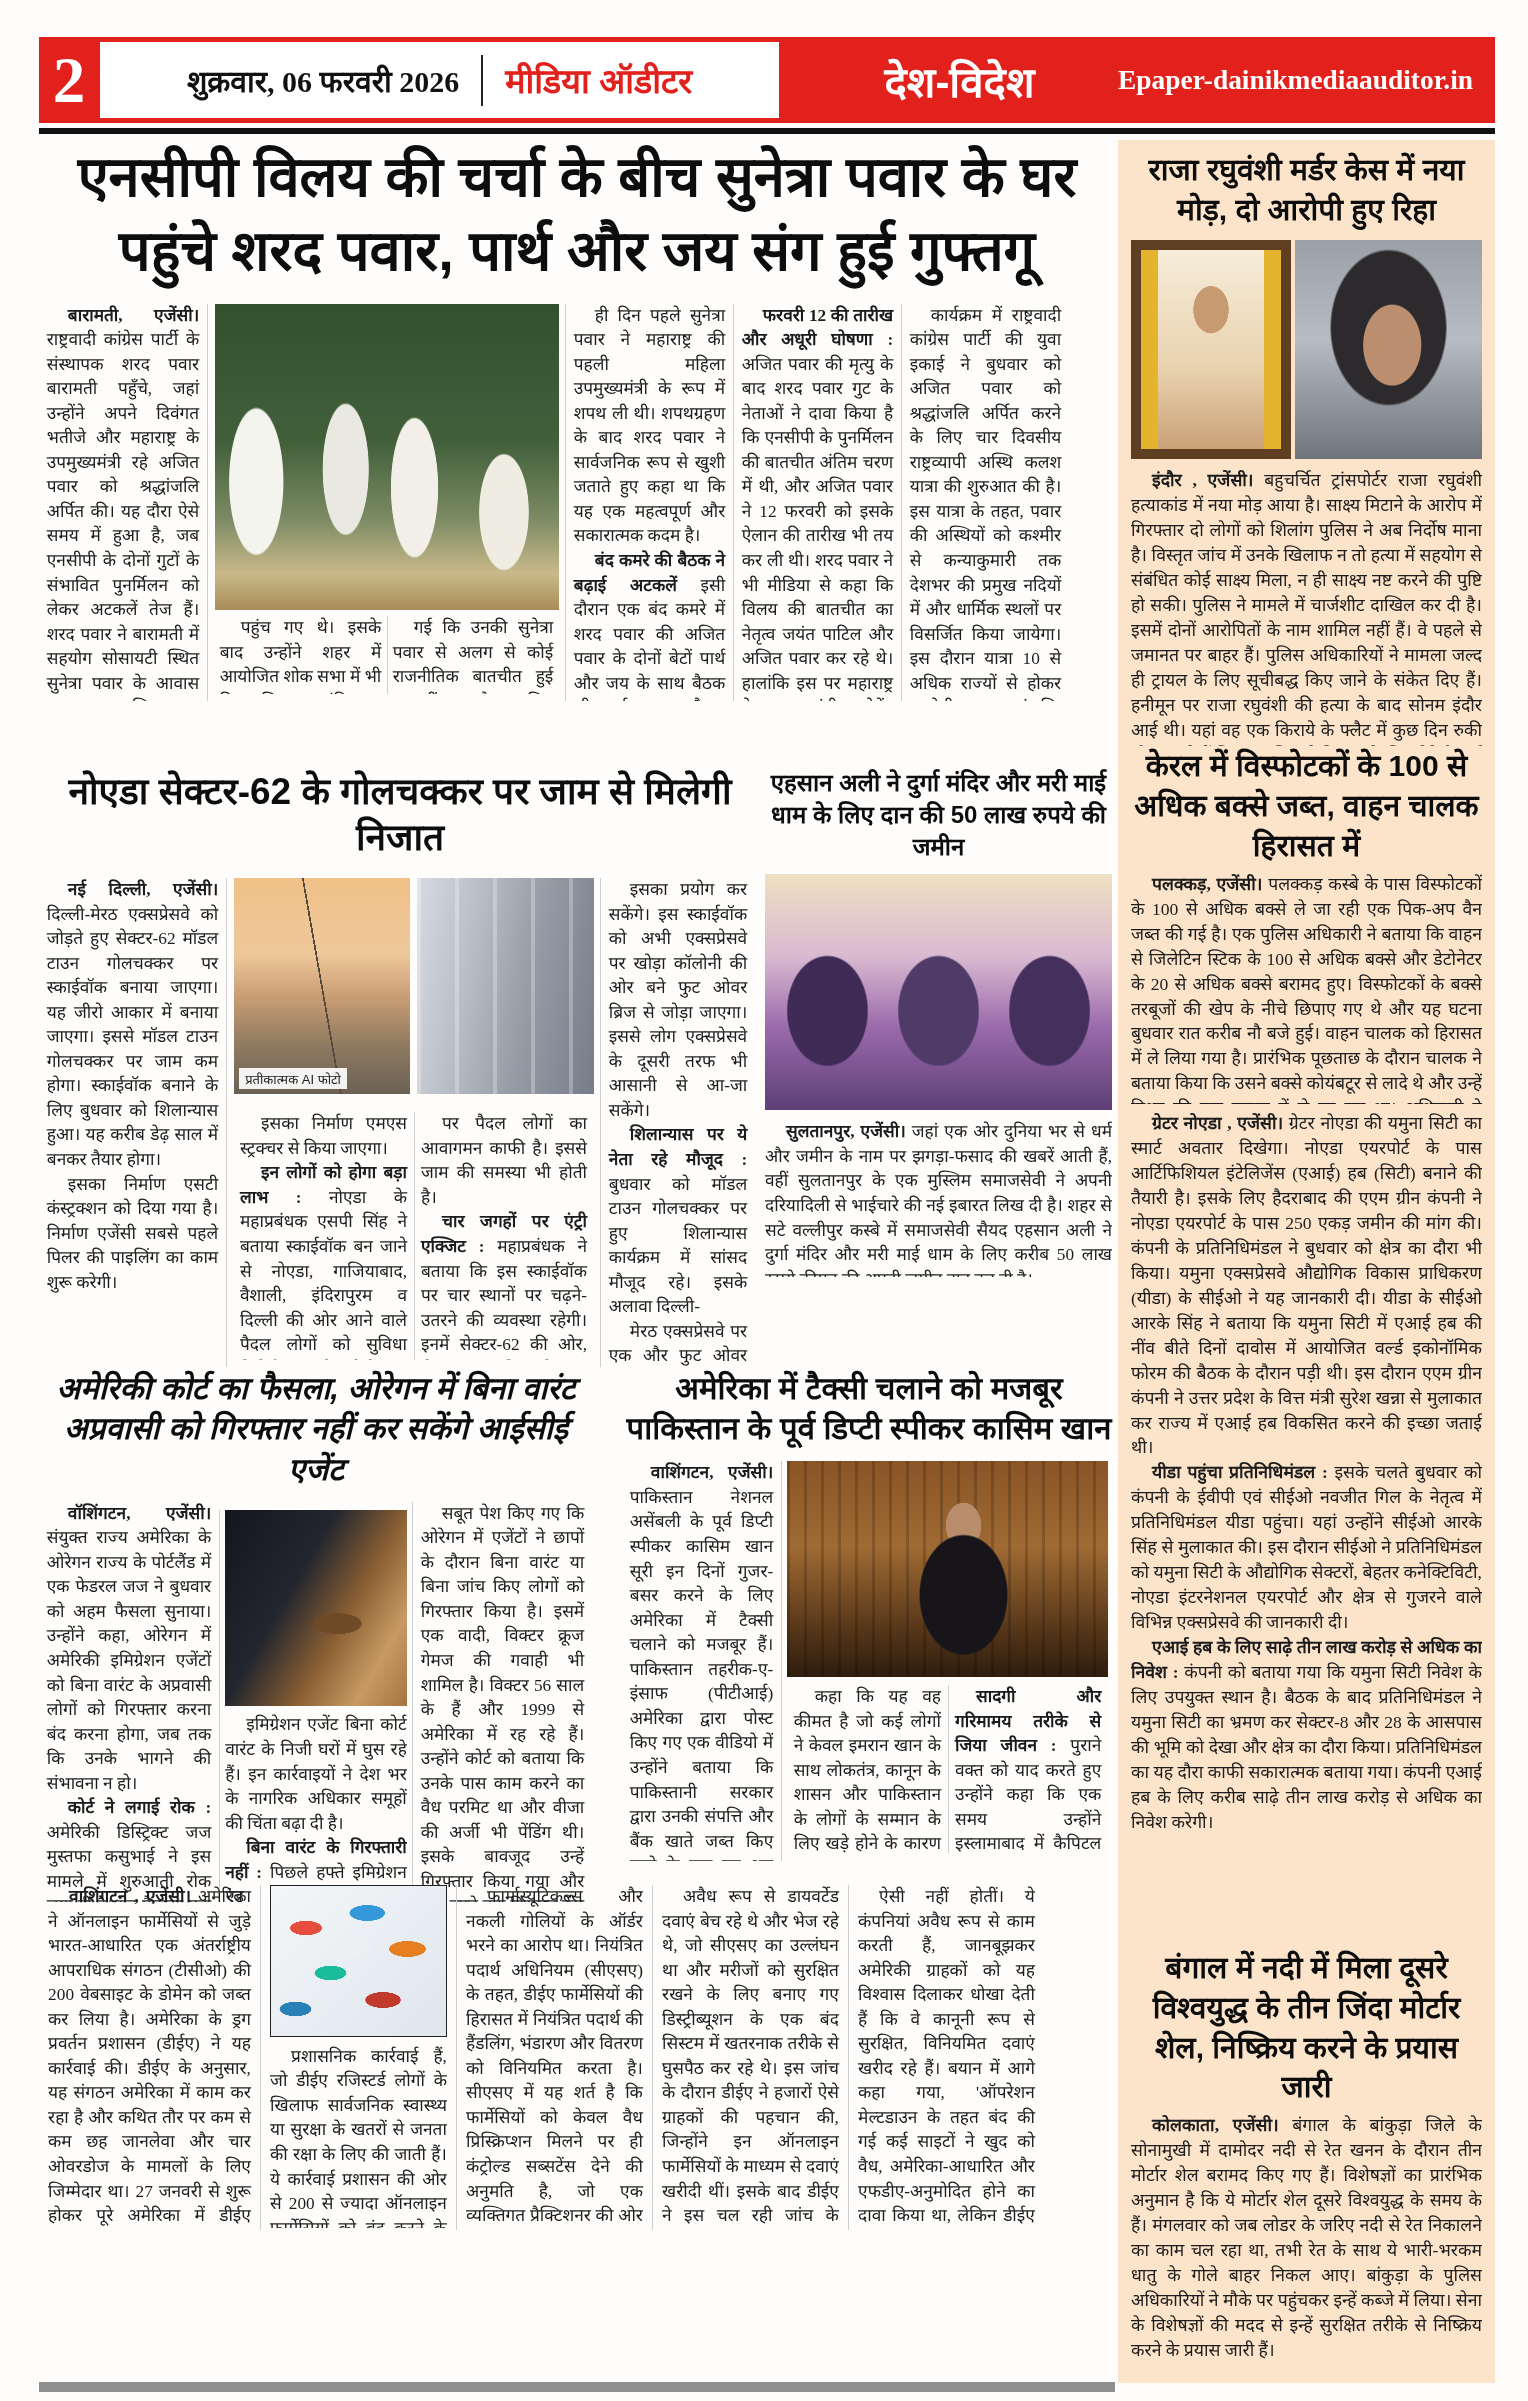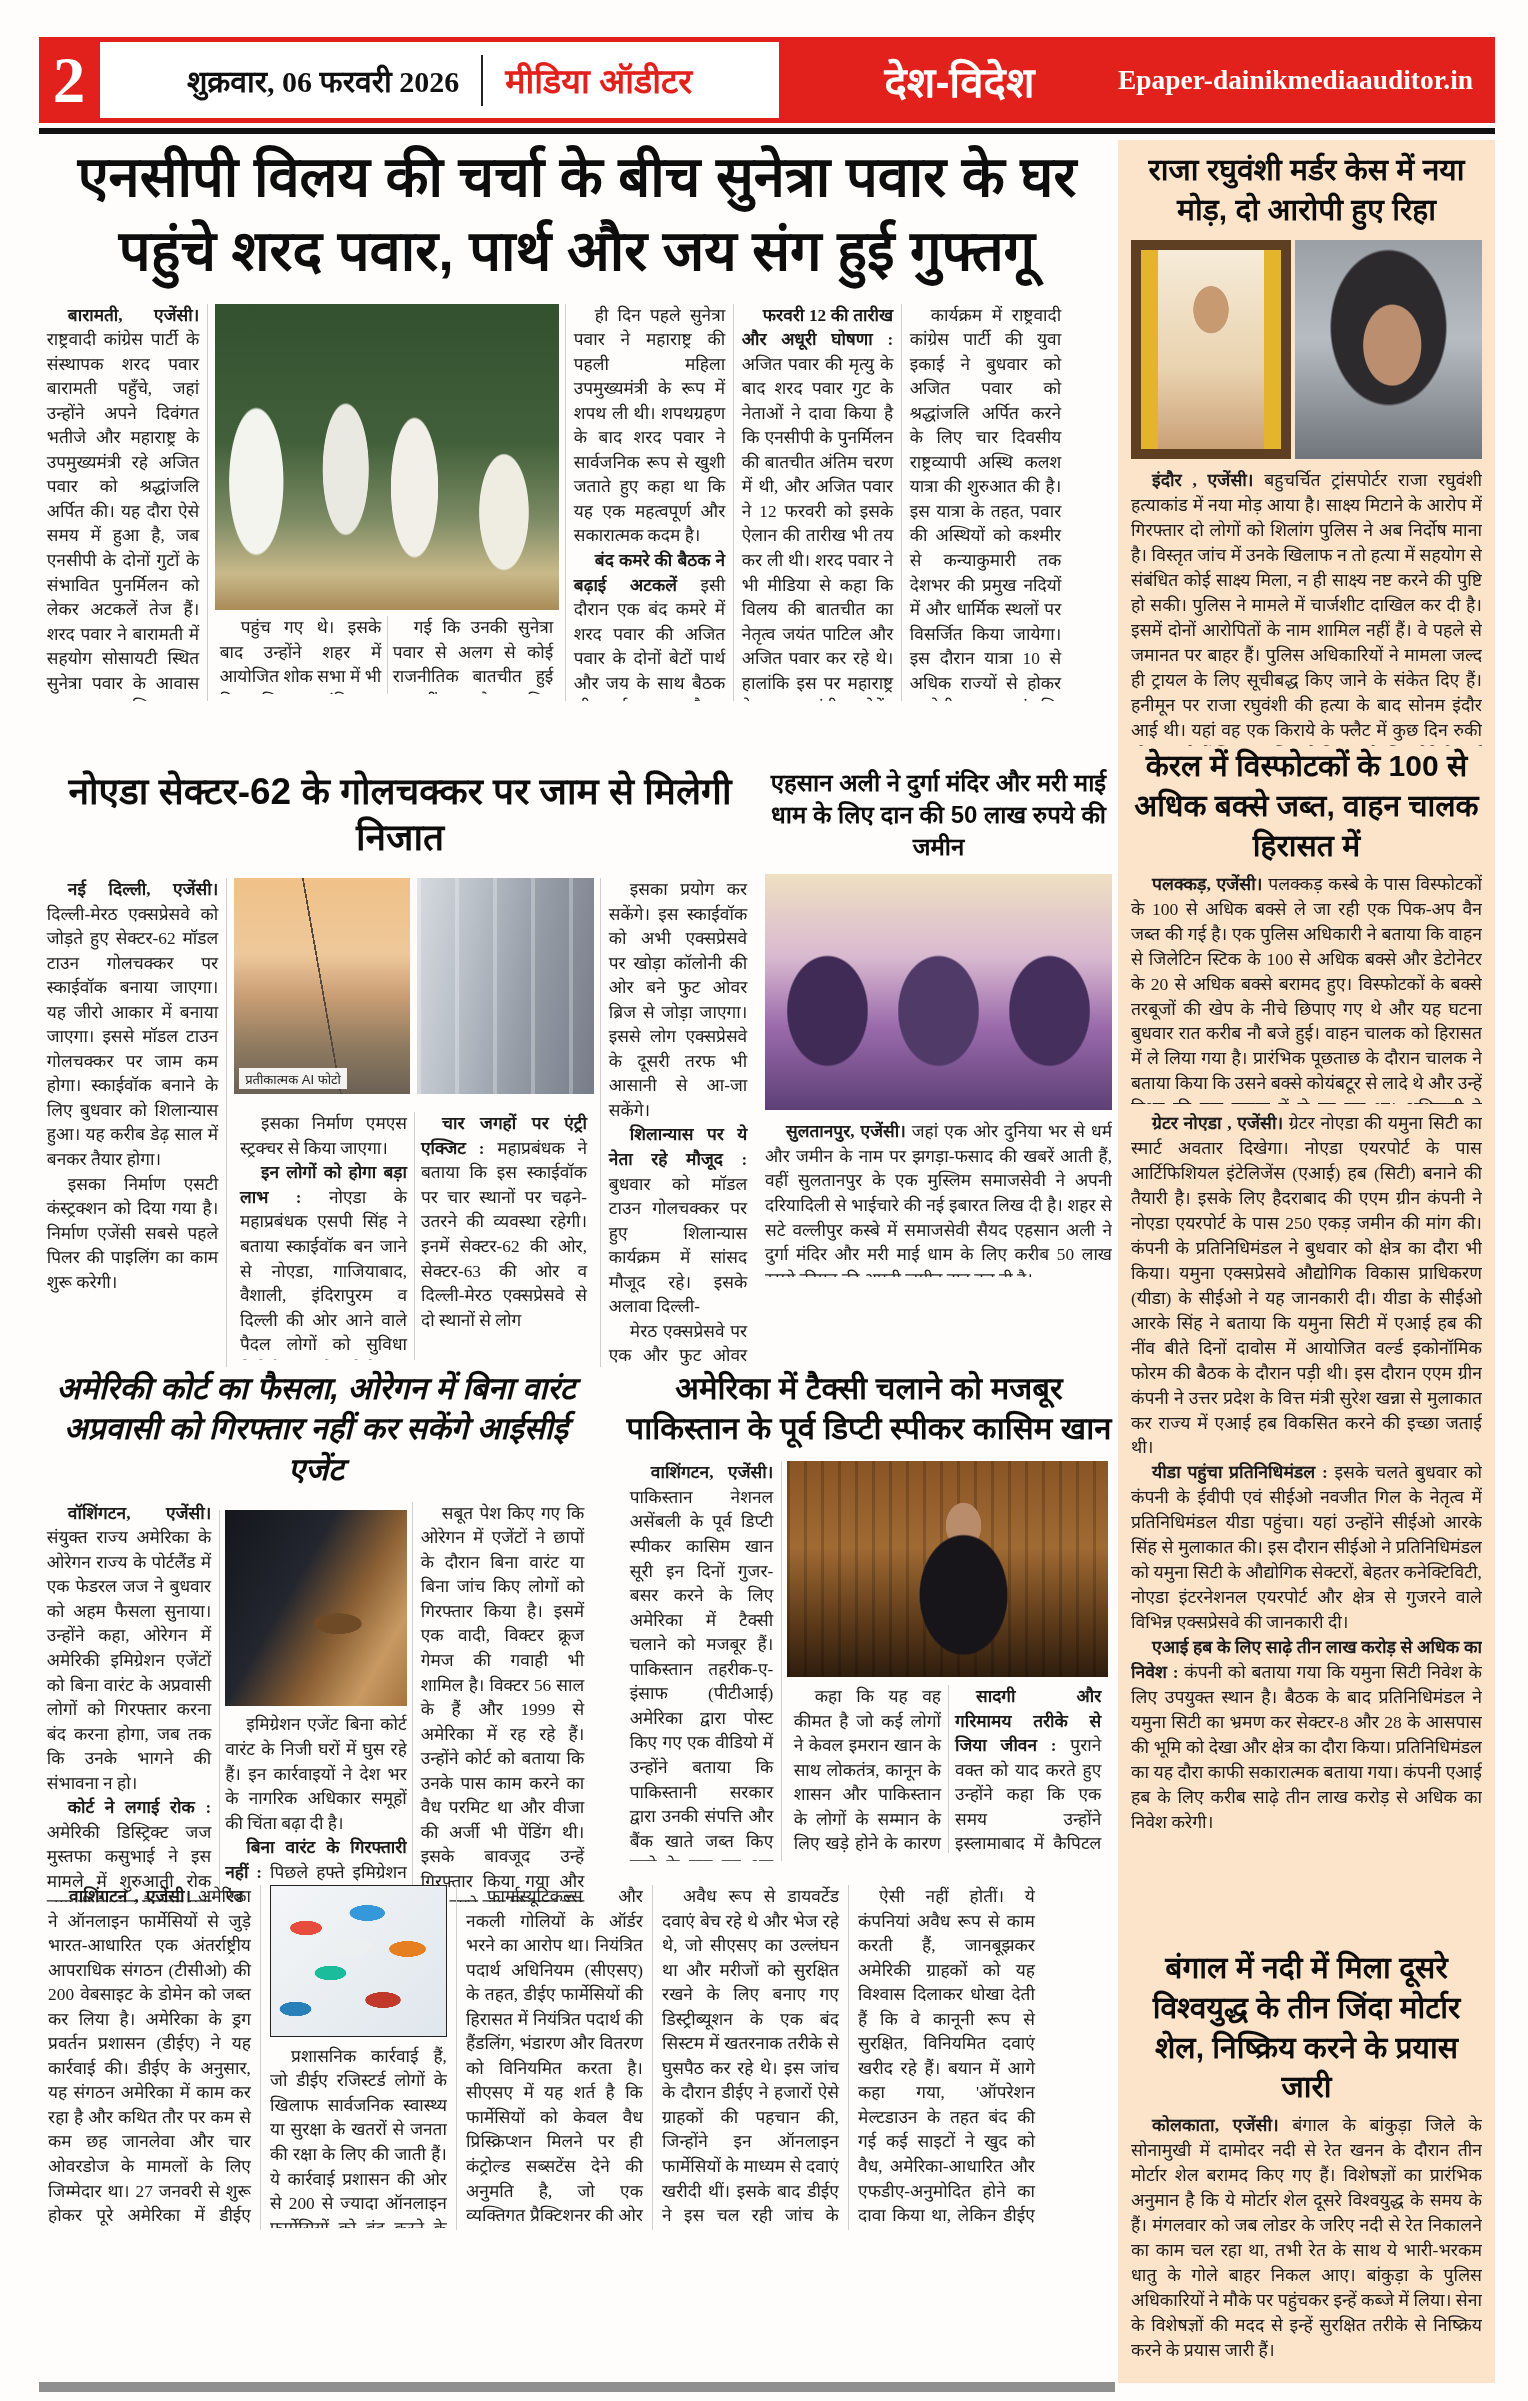--- a/index.html
+++ b/index.html
@@ -217,6 +217,7 @@
               <p class="para"><b>इन लोगों को होगा बड़ा लाभ : </b>नोएडा के महाप्रबंधक एसपी सिंह ने बताया स्काईवॉक बन जाने से नोएडा, गाजियाबाद, वैशाली, इंदिरापुरम व दिल्ली की ओर आने वाले पैदल लोगों को सुविधा मिलेगी। इससे लोगों का सफर भी सुरक्षित रहेगा। अभी इस गोलचक्कर</p>
             </div>
           <div class="vcol">
+              <p class="para">पर पैदल लोगों का आवागमन काफी है। इससे जाम की समस्या भी होती है।</p>
               <p class="para"><b>चार जगहों पर एंट्री एक्जिट : </b>महाप्रबंधक ने बताया कि इस स्काईवॉक पर चार स्थानों पर चढ़ने-उतरने की व्यवस्था रहेगी। इनमें सेक्टर-62 की ओर, सेक्टर-63 की ओर व दिल्ली-मेरठ एक्सप्रेसवे से दो स्थानों से लोग</p>
             </div>
         </div>

